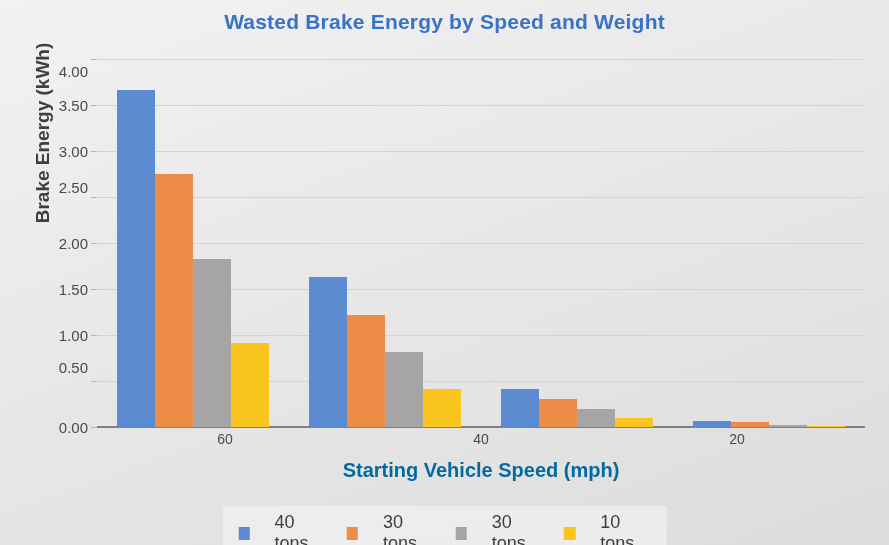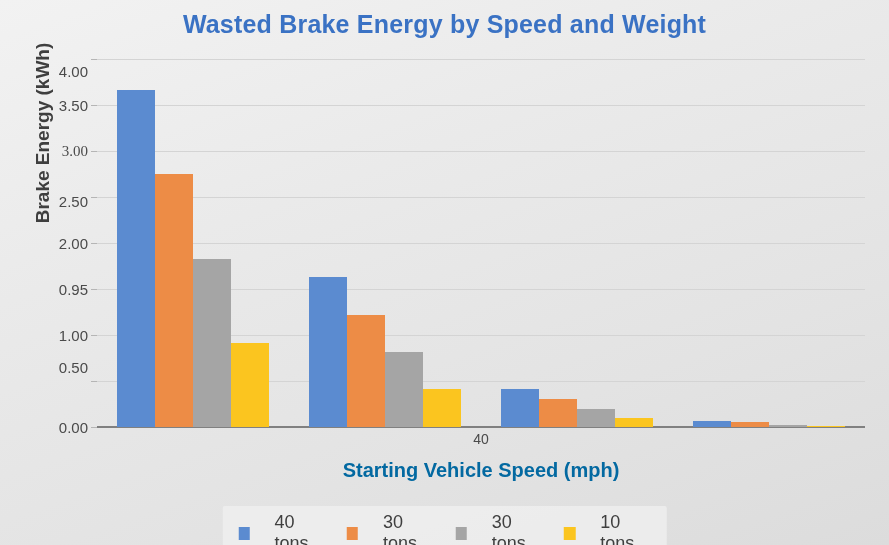--- a/index.html
+++ b/index.html
@@ -26,7 +26,7 @@
     left: 0;
     width: 889px;
     text-align: center;
-    font-size: 25px;
+    font-size: 21px;
     font-weight: bold;
     color: #3a72c4;
     letter-spacing: 0.2px;

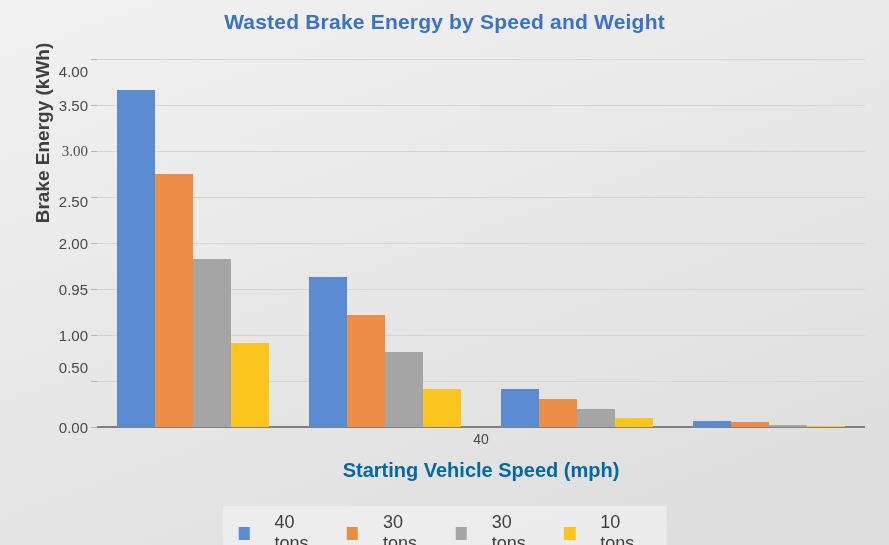--- a/index.html
+++ b/index.html
@@ -189,7 +189,7 @@
         <div class="y-tick-label" style="top: 142px;">2.50</div>
         <div class="gridline" style="top: 92px;"></div>
         <div class="y-tick-mark" style="top: 92px;"></div>
-        <div class="y-tick-label" style="top: 92px; font-family: Liberation Serif, serif;">3.00</div>
+        <div class="y-tick-label" style="top: 92px;">3.00</div>
         <div class="gridline" style="top: 46px;"></div>
         <div class="y-tick-mark" style="top: 46px;"></div>
         <div class="y-tick-label" style="top: 46px;">3.50</div>

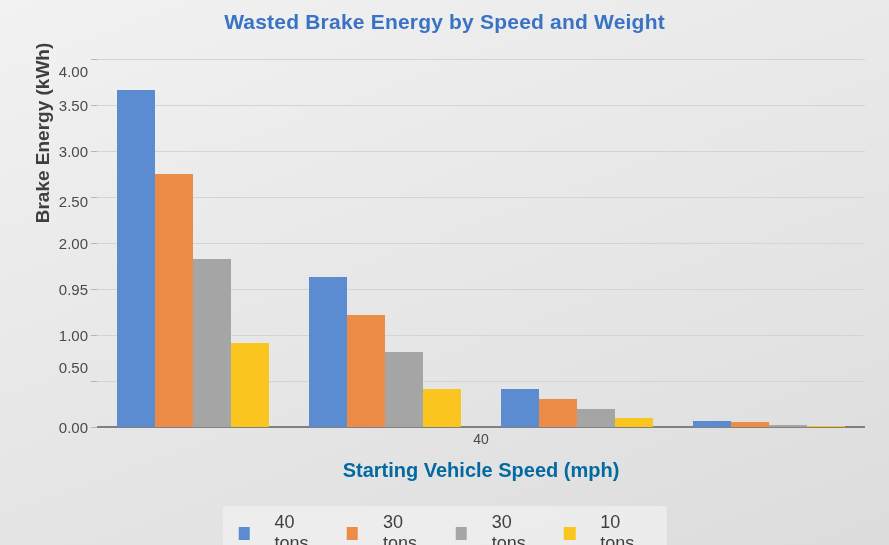--- a/index.html
+++ b/index.html
@@ -186,7 +186,7 @@
         <div class="y-tick-label" style="top: 184px;">2.00</div>
         <div class="gridline" style="top: 138px;"></div>
         <div class="y-tick-mark" style="top: 138px;"></div>
-        <div class="y-tick-label" style="top: 142px;">2.50</div>
+        <div class="y-tick-label" style="top: 128px;">2.50</div>
         <div class="gridline" style="top: 92px;"></div>
         <div class="y-tick-mark" style="top: 92px;"></div>
         <div class="y-tick-label" style="top: 92px;">3.00</div>

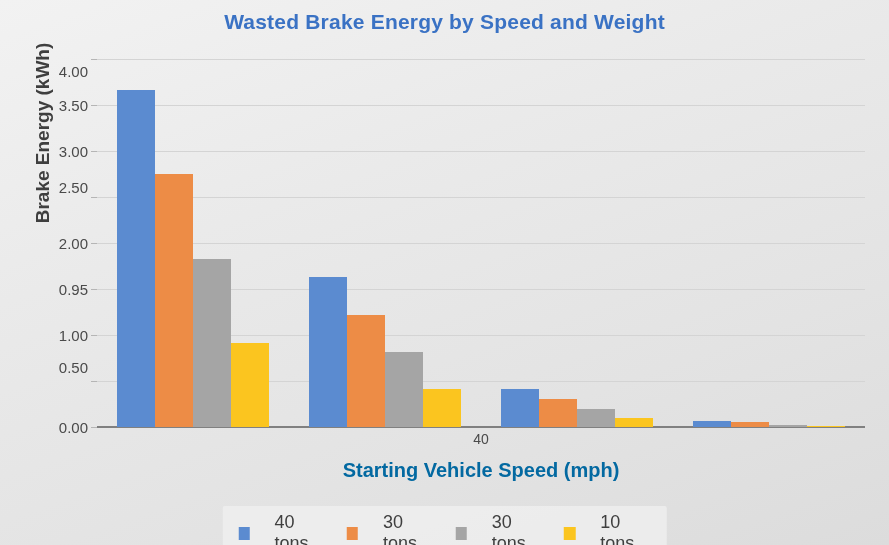--- a/index.html
+++ b/index.html
@@ -180,7 +180,7 @@
         <div class="y-tick-label" style="top: 276px;">1.00</div>
         <div class="gridline" style="top: 230px;"></div>
         <div class="y-tick-mark" style="top: 230px;"></div>
-        <div class="y-tick-label" style="top: 230px;">0.95</div>
+        <div class="y-tick-label" style="top: 230px;">1.50</div>
         <div class="gridline" style="top: 184px;"></div>
         <div class="y-tick-mark" style="top: 184px;"></div>
         <div class="y-tick-label" style="top: 184px;">2.00</div>

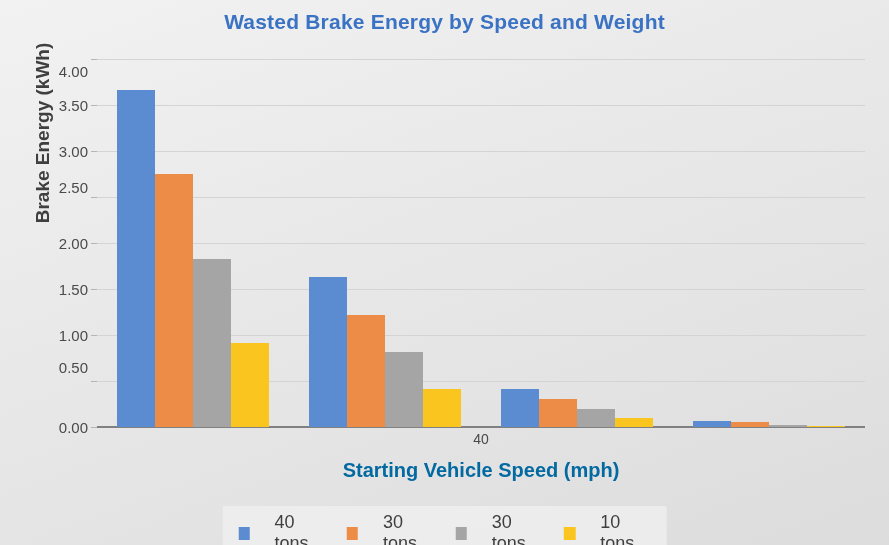--- a/index.html
+++ b/index.html
@@ -258,6 +258,7 @@
   </div>
 
   <div id="x-tick-row">
+      <div class="x-tick-label">60</div>
       <div class="x-tick-label">40</div>
     </div>
 

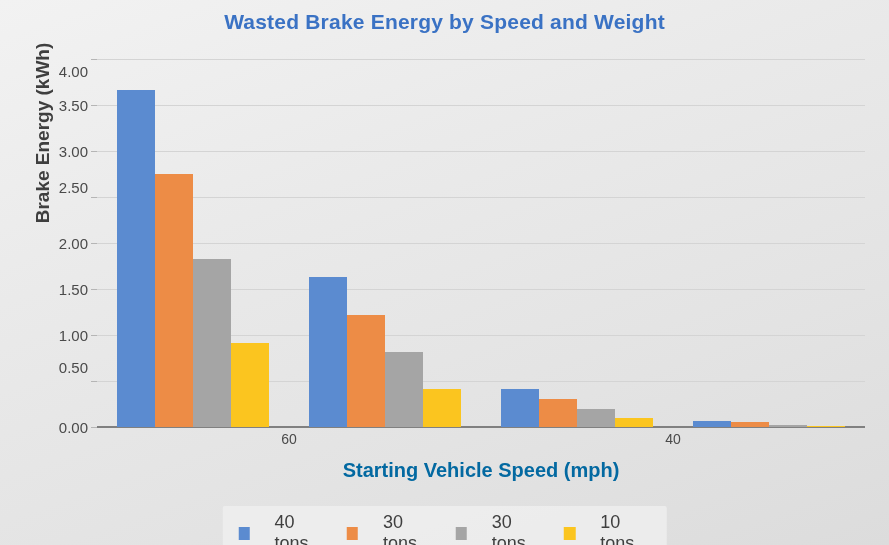--- a/index.html
+++ b/index.html
@@ -260,6 +260,7 @@
   <div id="x-tick-row">
       <div class="x-tick-label">60</div>
       <div class="x-tick-label">40</div>
+      <div class="x-tick-label">20</div>
     </div>
 
   <div id="x-axis-title">Starting Vehicle Speed (mph)</div>

